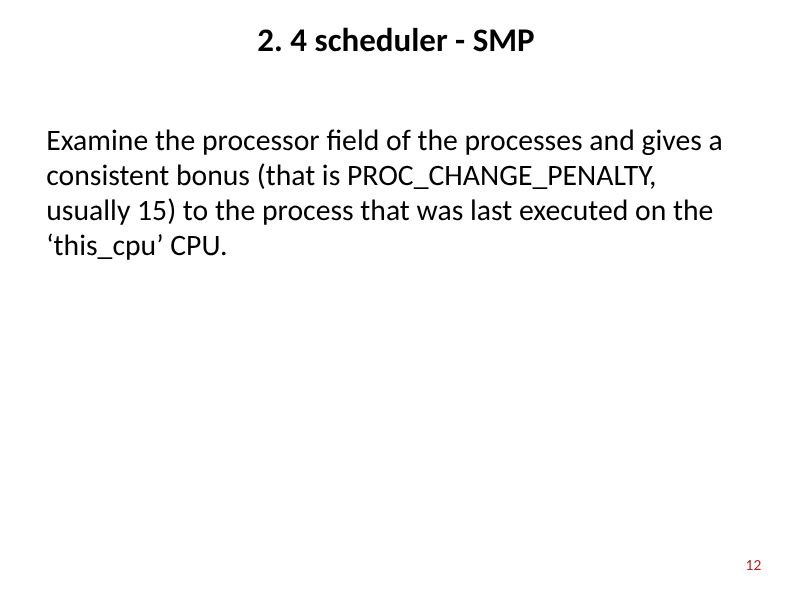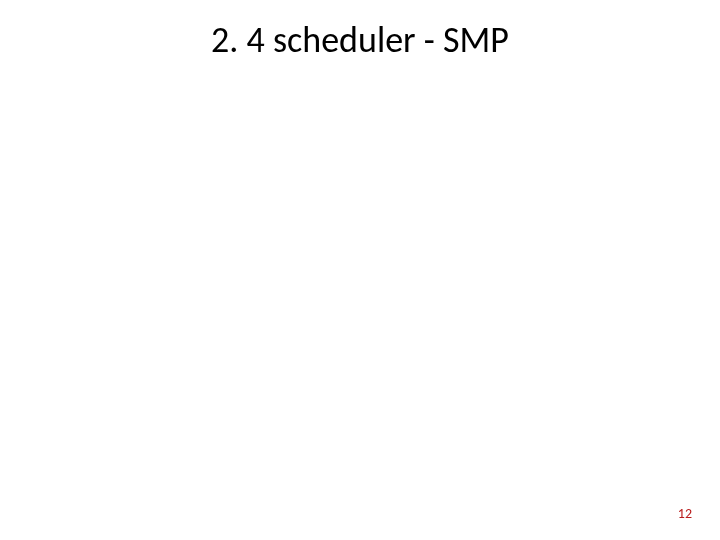--- a/index.html
+++ b/index.html
@@ -25,8 +25,8 @@
     left: 0;
     width: 720px;
     text-align: center;
-    font-size: 36px;
-    font-weight: 400;
+    font-size: 30px;
+    font-weight: 700;
     letter-spacing: 0;
   }
   .body {

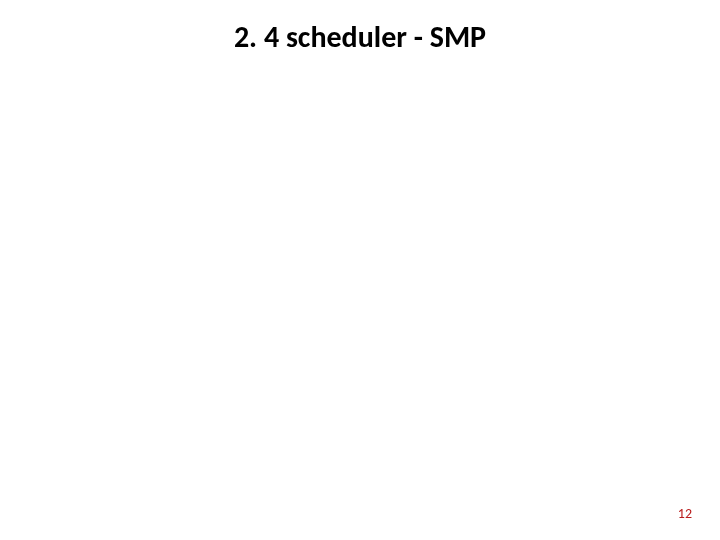--- a/index.html
+++ b/index.html
@@ -52,6 +52,7 @@
 <div class="slide">
   <div class="title">2. 4 scheduler - SMP</div>
 
+  <div class="body">Examine the processor field of the processes and gives a consistent bonus (that is PROC_CHANGE_PENALTY, usually 15) to the process that was last executed on the ‘this_cpu’ CPU.</div>
 
   <div class="pagenum">12</div>
 </div>

